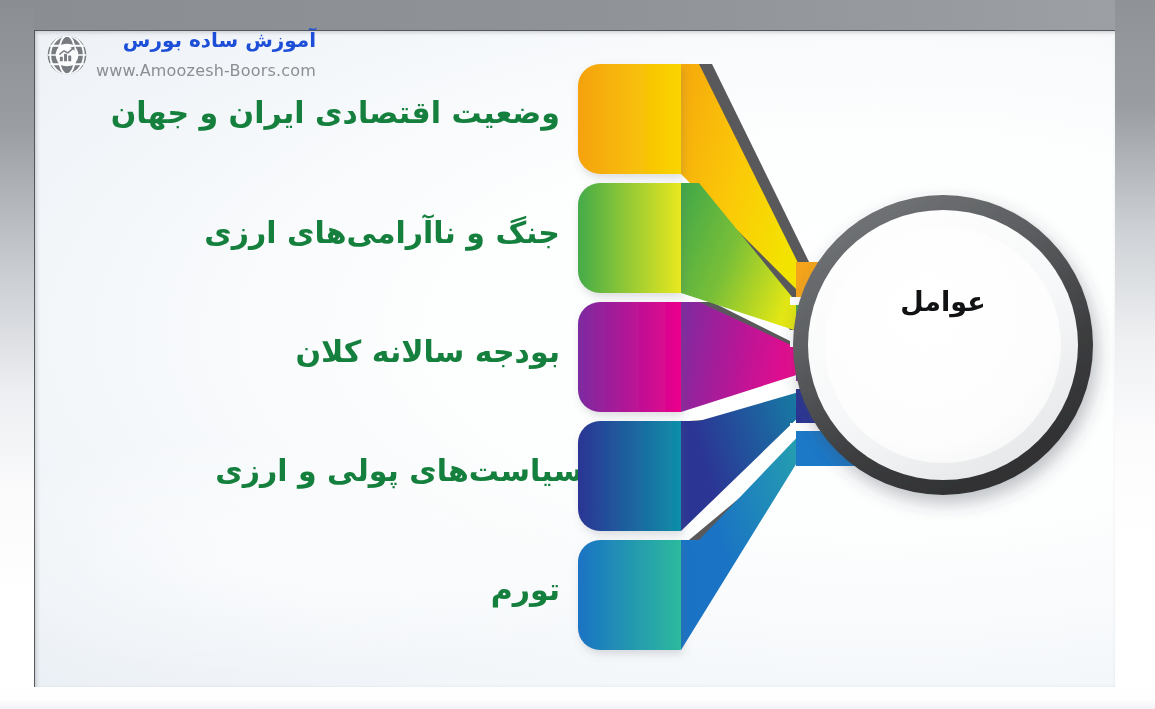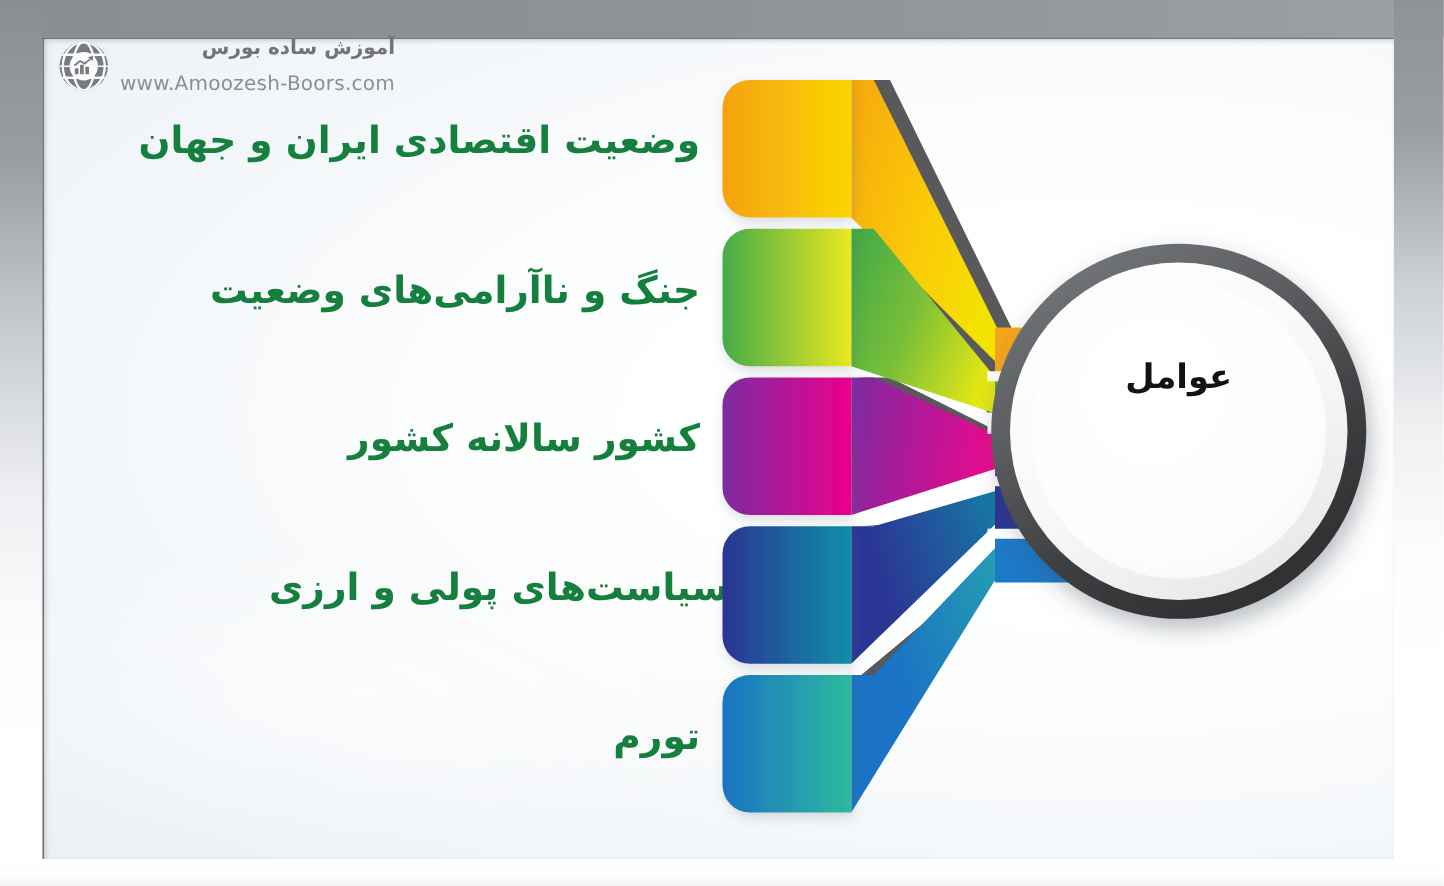--- a/index.html
+++ b/index.html
@@ -67,7 +67,7 @@
   #logo-globe { width:42px; height:42px; flex:0 0 42px; opacity:.82; }
   #logo-text-wrap { display:flex; flex-direction:column; align-items:flex-end; line-height:1; }
   #logo-title {
-    font-size:16px; font-weight:bold; color:#737373; direction:rtl;
+    font-size:20px; font-weight:bold; color:#1d4ed8; direction:rtl;
     letter-spacing:-0.5px;
   }
   #logo-url {

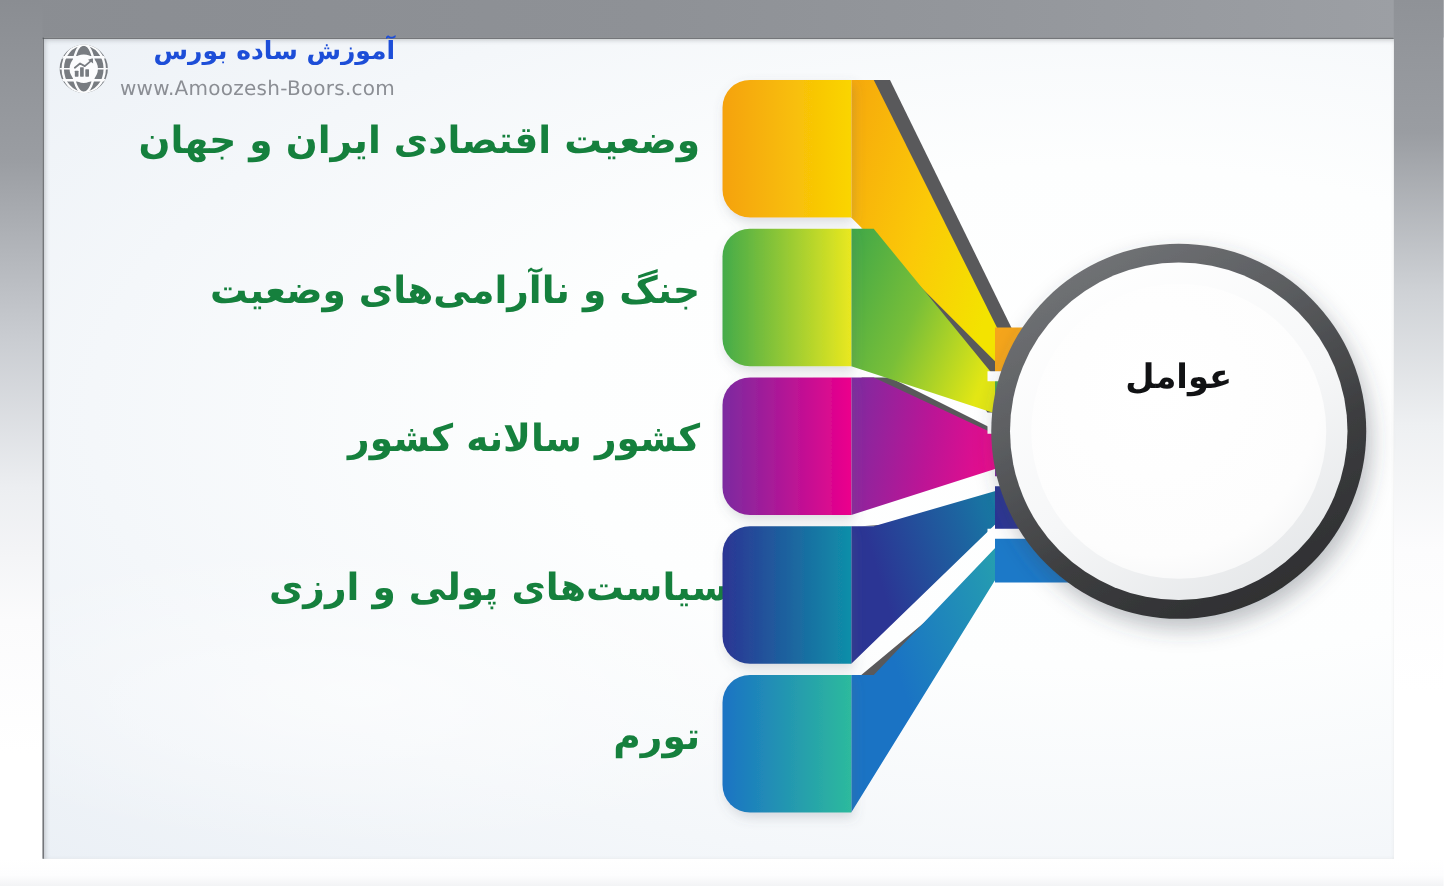--- a/index.html
+++ b/index.html
@@ -156,7 +156,7 @@
 </div>
 
 <div class="item-label" id="label-0">وضعیت اقتصادی ایران و جهان</div>
-<div class="item-label" id="label-1">جنگ و ناآرامی‌های وضعیت</div>
+<div class="item-label" id="label-1">جنگ و ناآرامی‌های ارزی</div>
 <div class="item-label" id="label-2">کشور سالانه کشور</div>
 <div class="item-label" id="label-3">سیاست‌های پولی و ارزی</div>
 <div class="item-label" id="label-4">تورم</div>

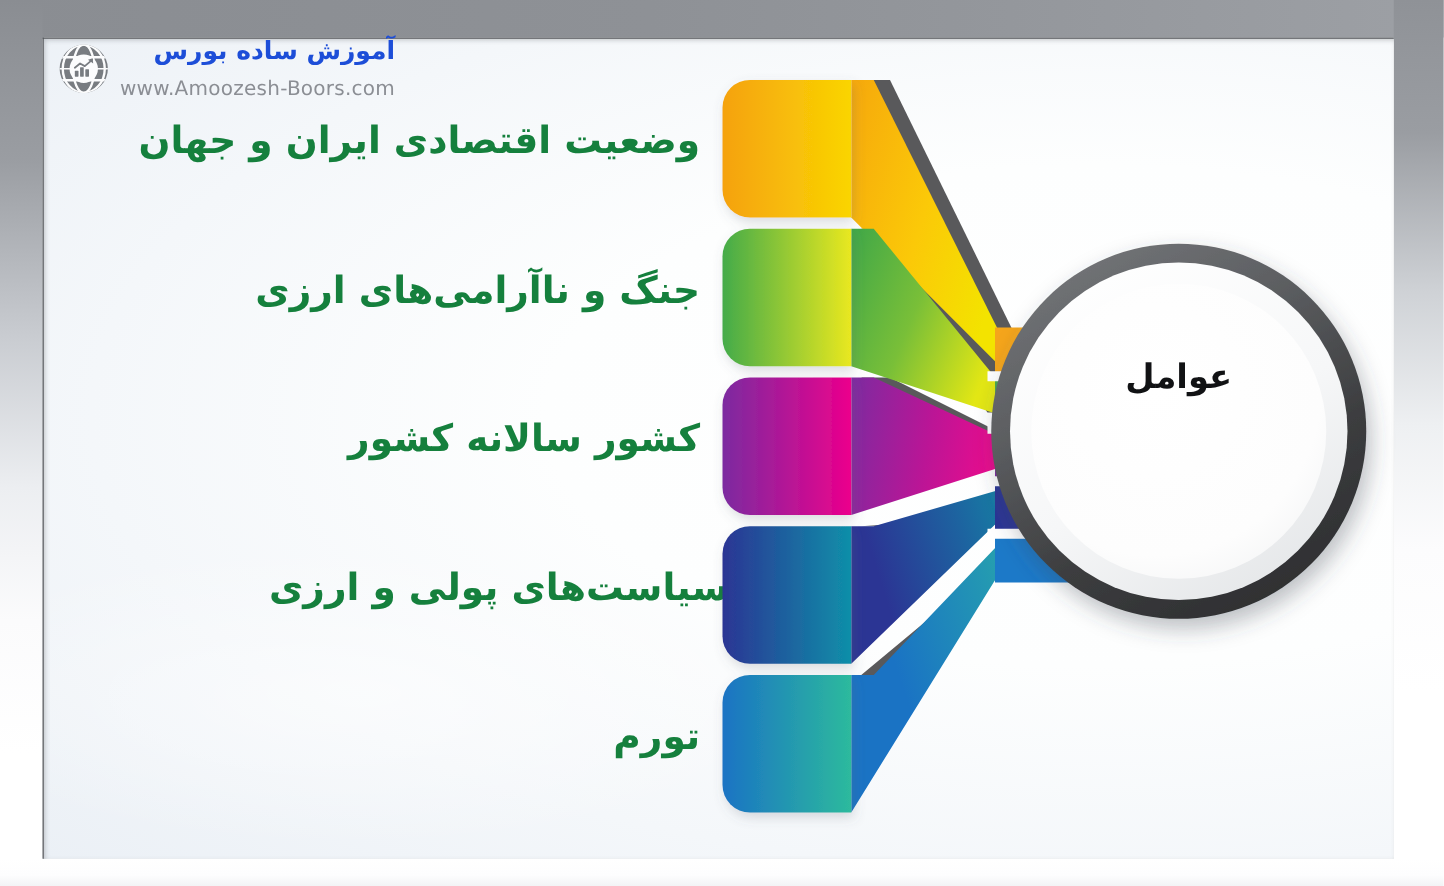--- a/index.html
+++ b/index.html
@@ -157,7 +157,7 @@
 
 <div class="item-label" id="label-0">وضعیت اقتصادی ایران و جهان</div>
 <div class="item-label" id="label-1">جنگ و ناآرامی‌های ارزی</div>
-<div class="item-label" id="label-2">کشور سالانه کشور</div>
+<div class="item-label" id="label-2">بودجه سالانه کلان</div>
 <div class="item-label" id="label-3">سیاست‌های پولی و ارزی</div>
 <div class="item-label" id="label-4">تورم</div>
 

